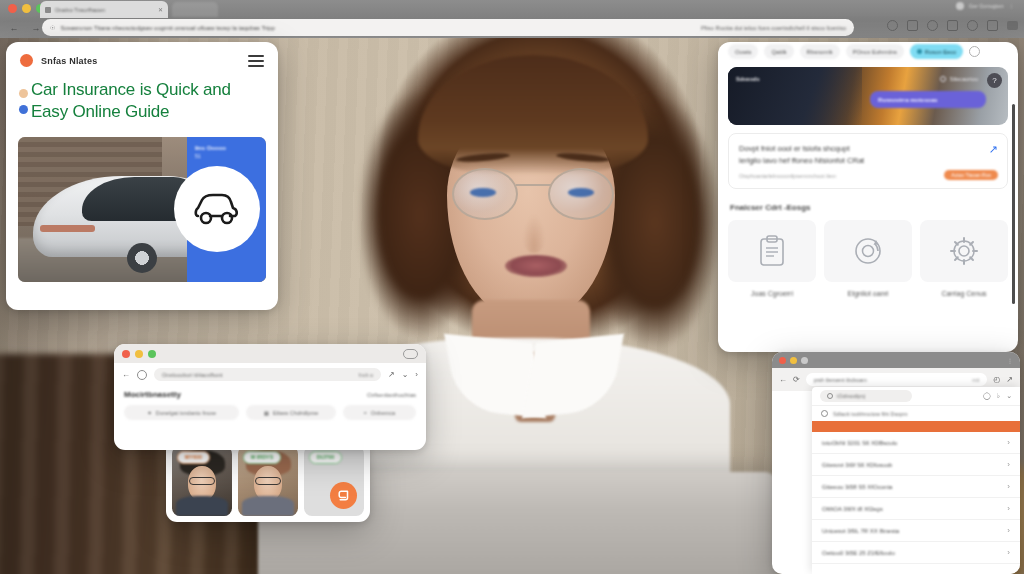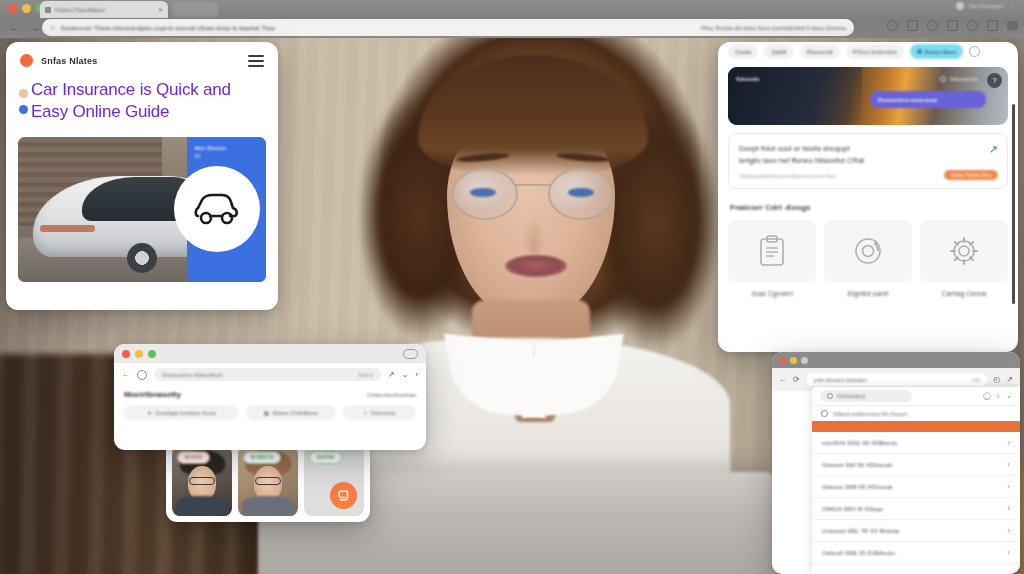--- a/index.html
+++ b/index.html
@@ -179,7 +179,7 @@
   .lc-rail{ width:22px; padding-top:10px; display:flex; flex-direction:column; align-items:center; gap:7px;}
   .rd{ width:9px; height:9px; border-radius:50%; }
   .rd.tan{ background:#eec49a; } .rd.blue{ background:#4071d8; }
-  .lc-title{ font-size:17px; line-height:1.28; color:#6d28d9; font-weight:400; letter-spacing:-.2px;}
+  .lc-title{ font-size:17px; line-height:1.28; color:#15803d; font-weight:400; letter-spacing:-.2px;}
   .lc-hero{
     position:relative; margin:14px 12px 12px; height:145px; border-radius:7px; overflow:hidden;
     background: linear-gradient(180deg,#9d8c7c 0%, #85776a 38%, #6f6458 100%);

